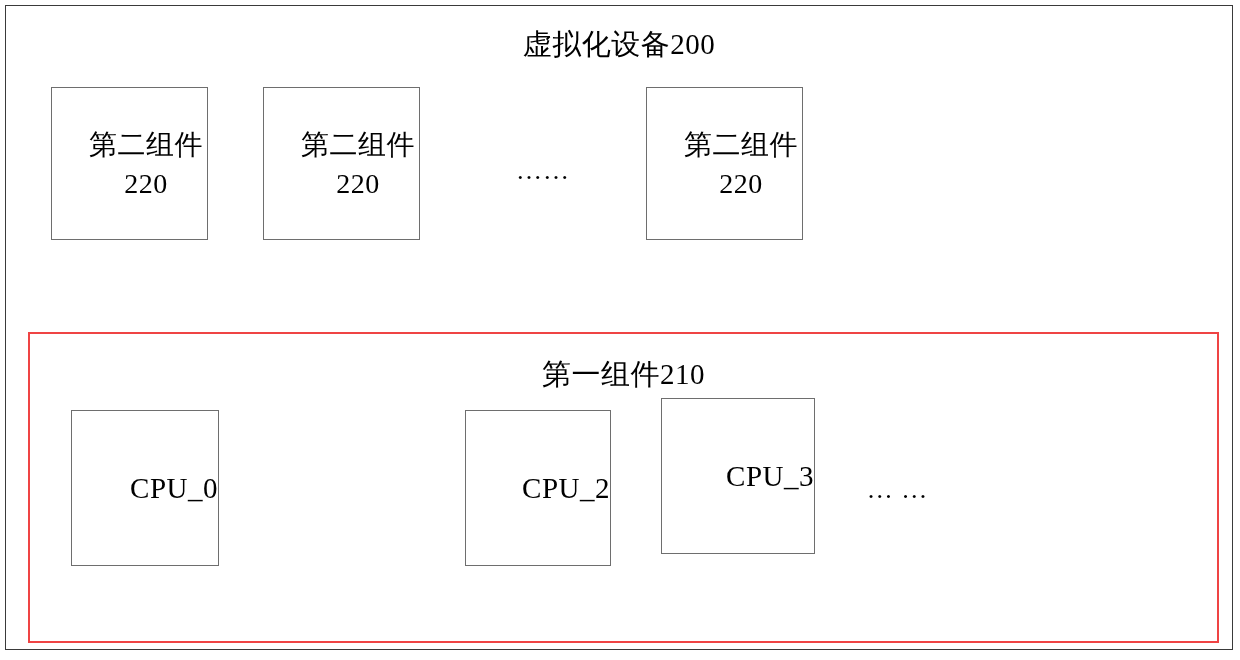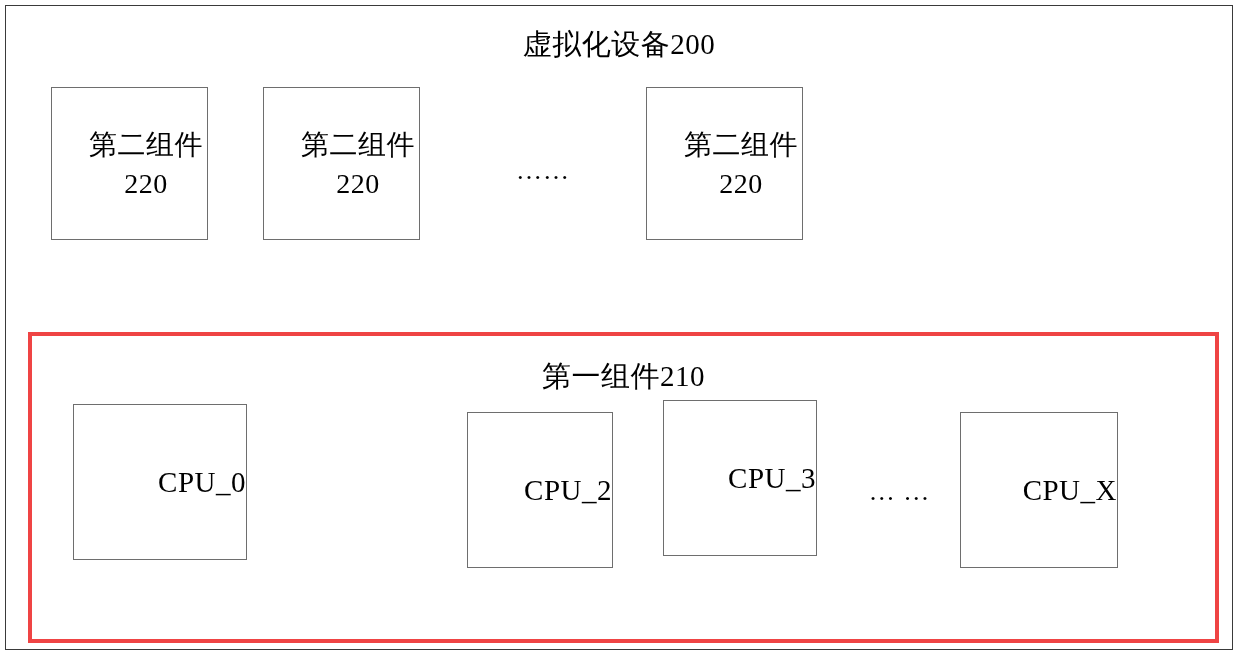--- a/index.html
+++ b/index.html
@@ -77,7 +77,7 @@
     top: 326px;
     width: 1191px;
     height: 311px;
-    border: 4px solid #ef4444;
+    border: 2px solid #ef4444;
     box-sizing: border-box;
     background: #ffffff;
   }

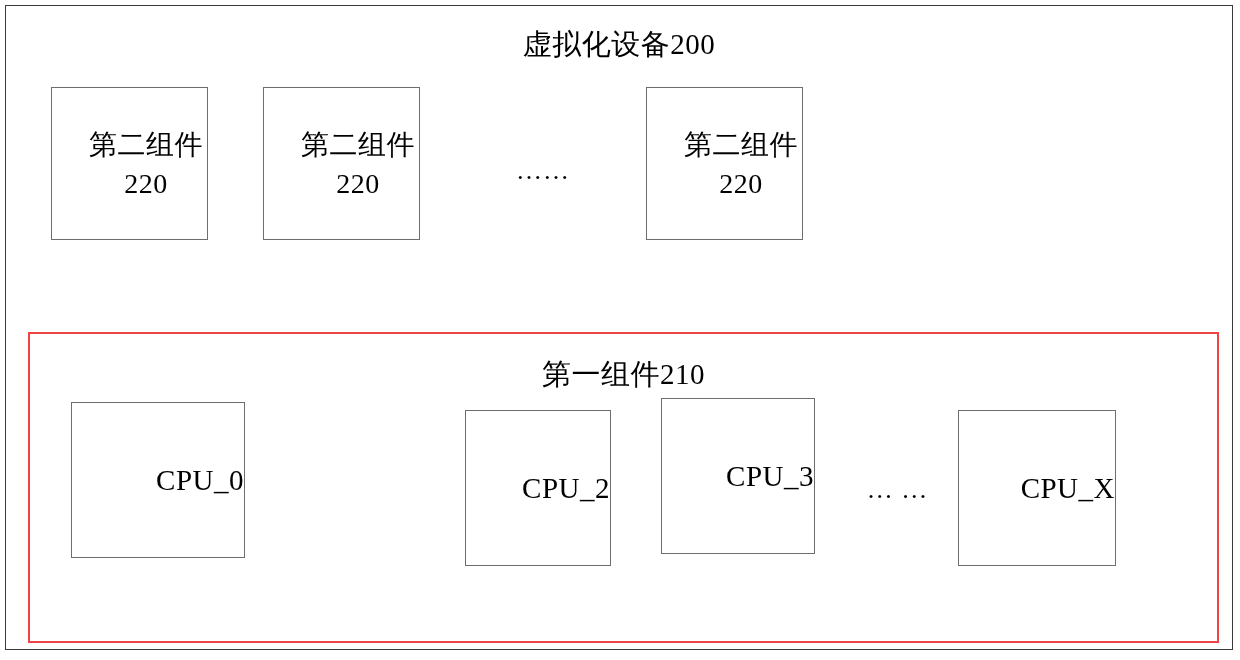--- a/index.html
+++ b/index.html
@@ -138,7 +138,7 @@
 
       <div class="first-component-title">第一组件210</div>
 
-      <div class="box cpu-box" style="left:41px; top:68px; width:174px; height:156px;">
+      <div class="box cpu-box" style="left:41px; top:76px; width:148px; height:156px;">
         <span>CPU_0</span>
       </div>
 

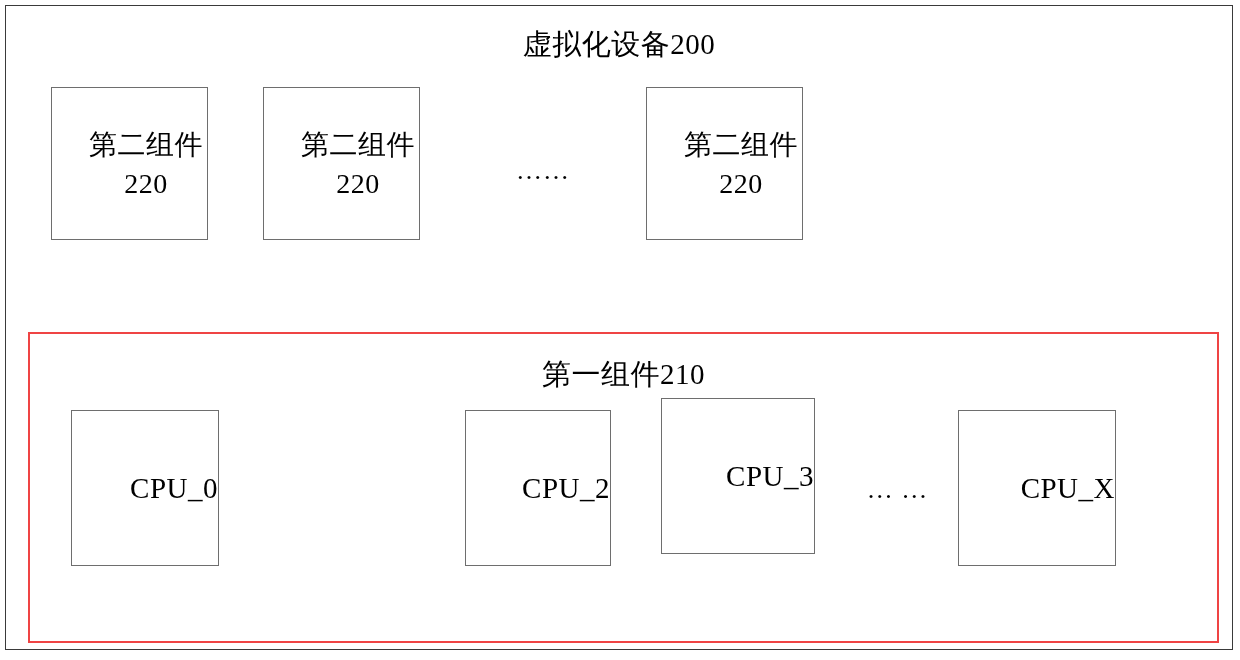--- a/index.html
+++ b/index.html
@@ -153,9 +153,6 @@
 
       <div class="ellipsis" style="left:810px; top:143px; width:115px;">… …</div>
 
-      <div class="box cpu-box" style="left:928px; top:76px; width:158px; height:156px;">
-        <span>CPU_X</span>
-      </div>
 
     </div>
 

